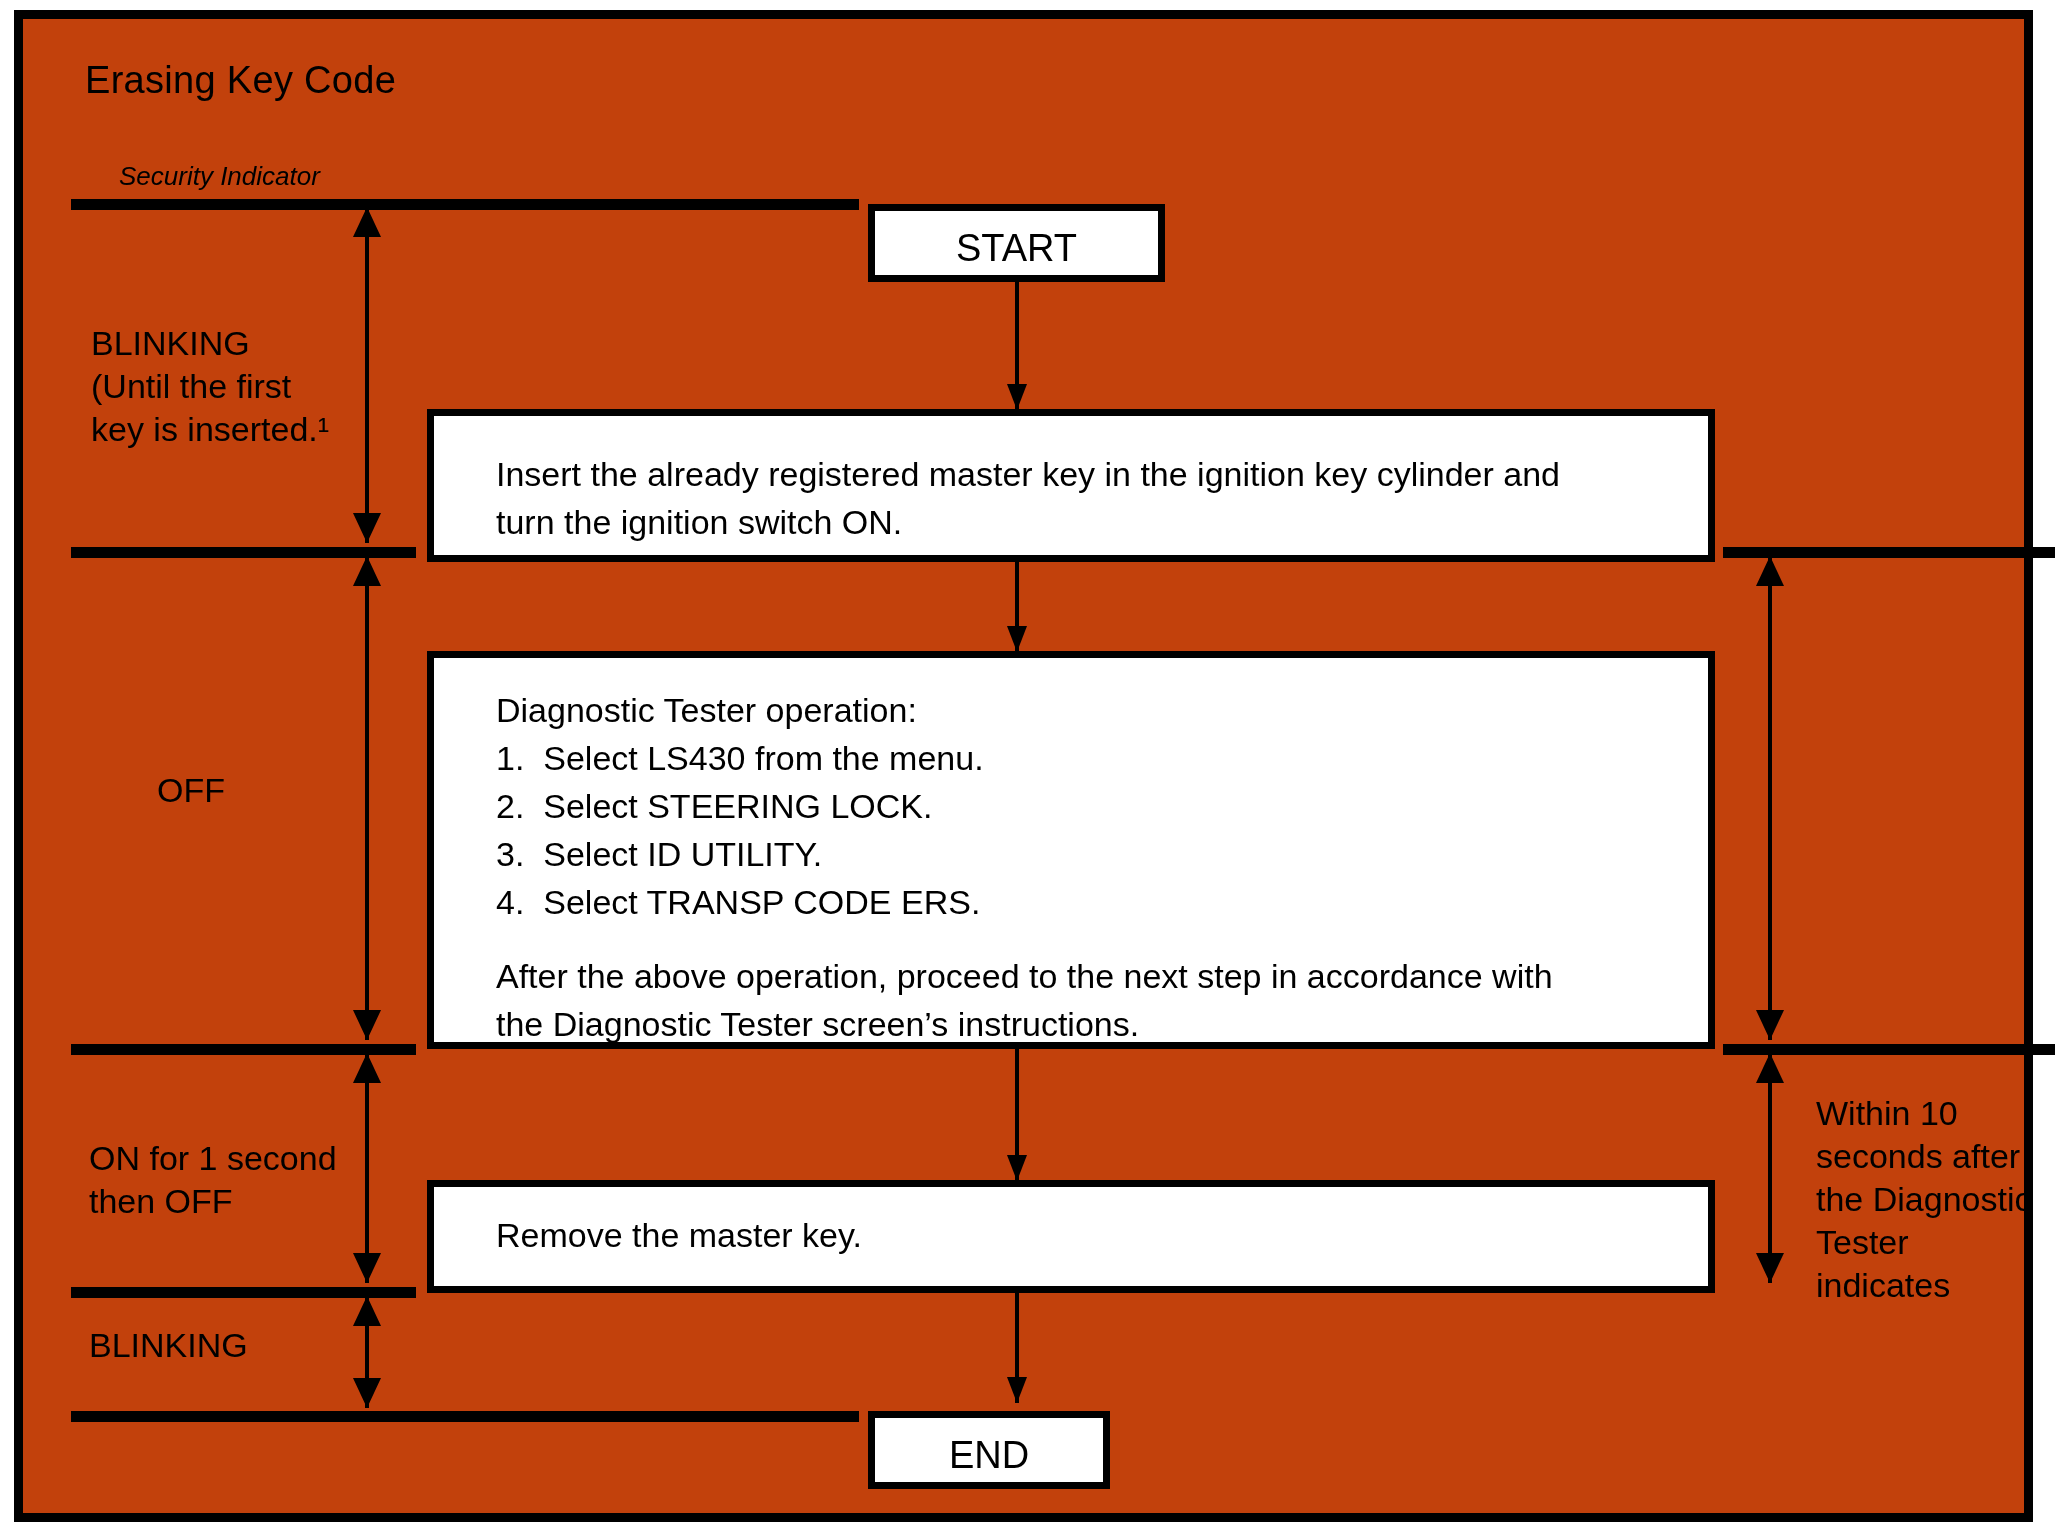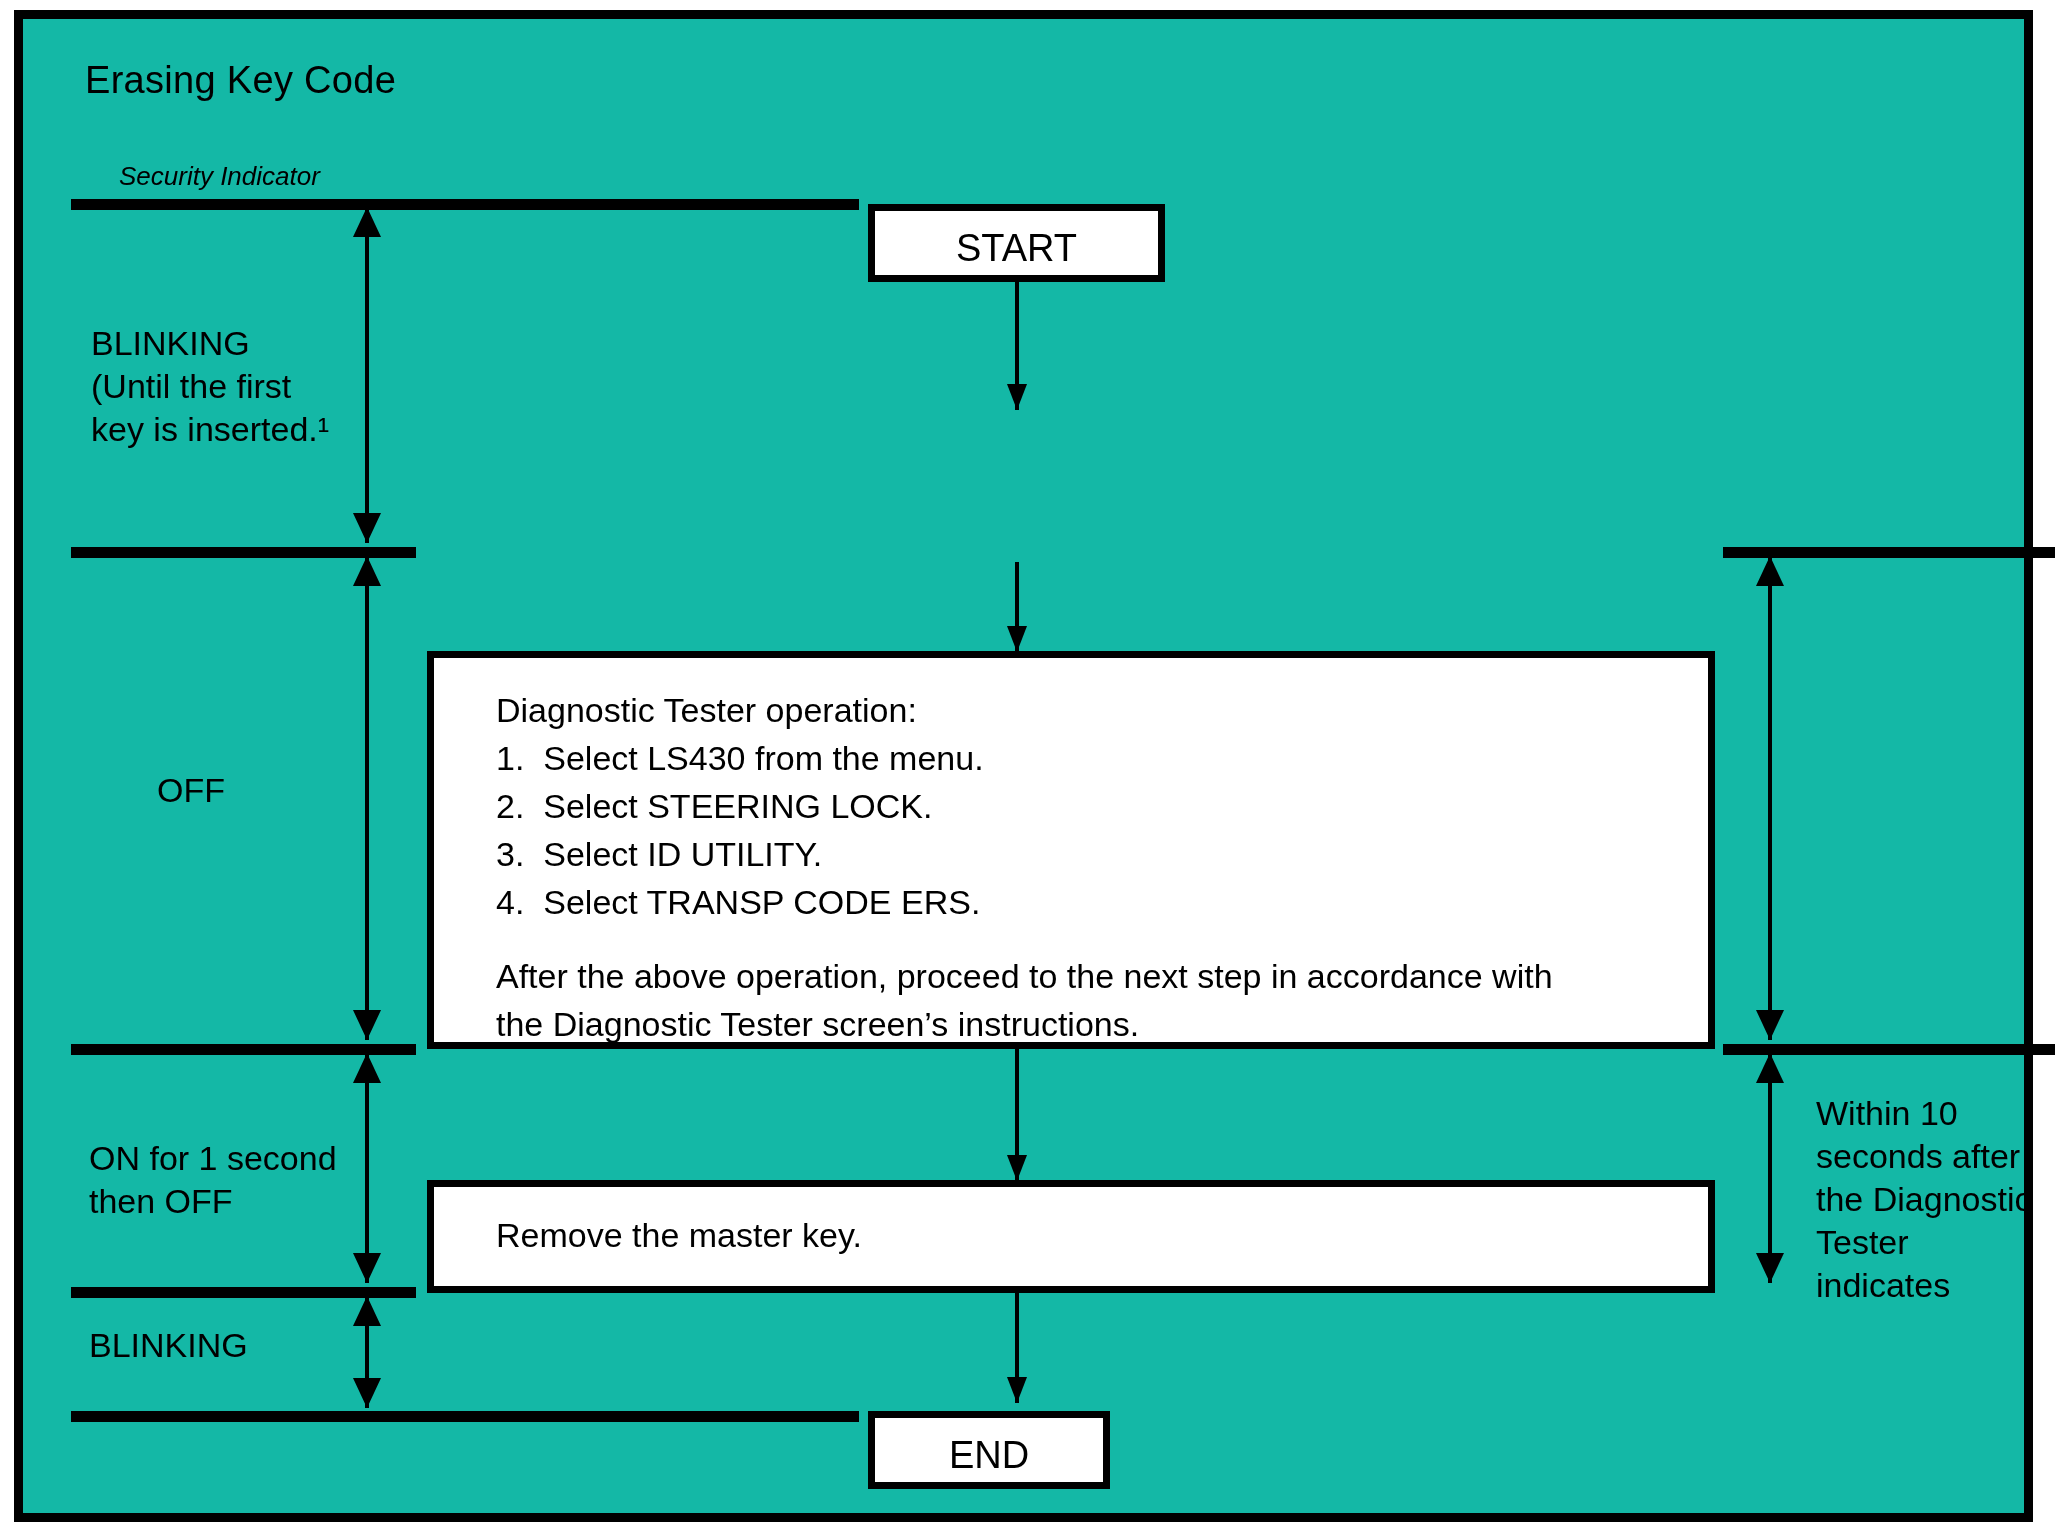--- a/index.html
+++ b/index.html
@@ -28,7 +28,7 @@
     height: 1512px;
     border: 9px solid #000000;
     box-sizing: border-box;
-    background: #14b8a6;
+    background: #c2410c;
   }
   .ttl {
     position: absolute;

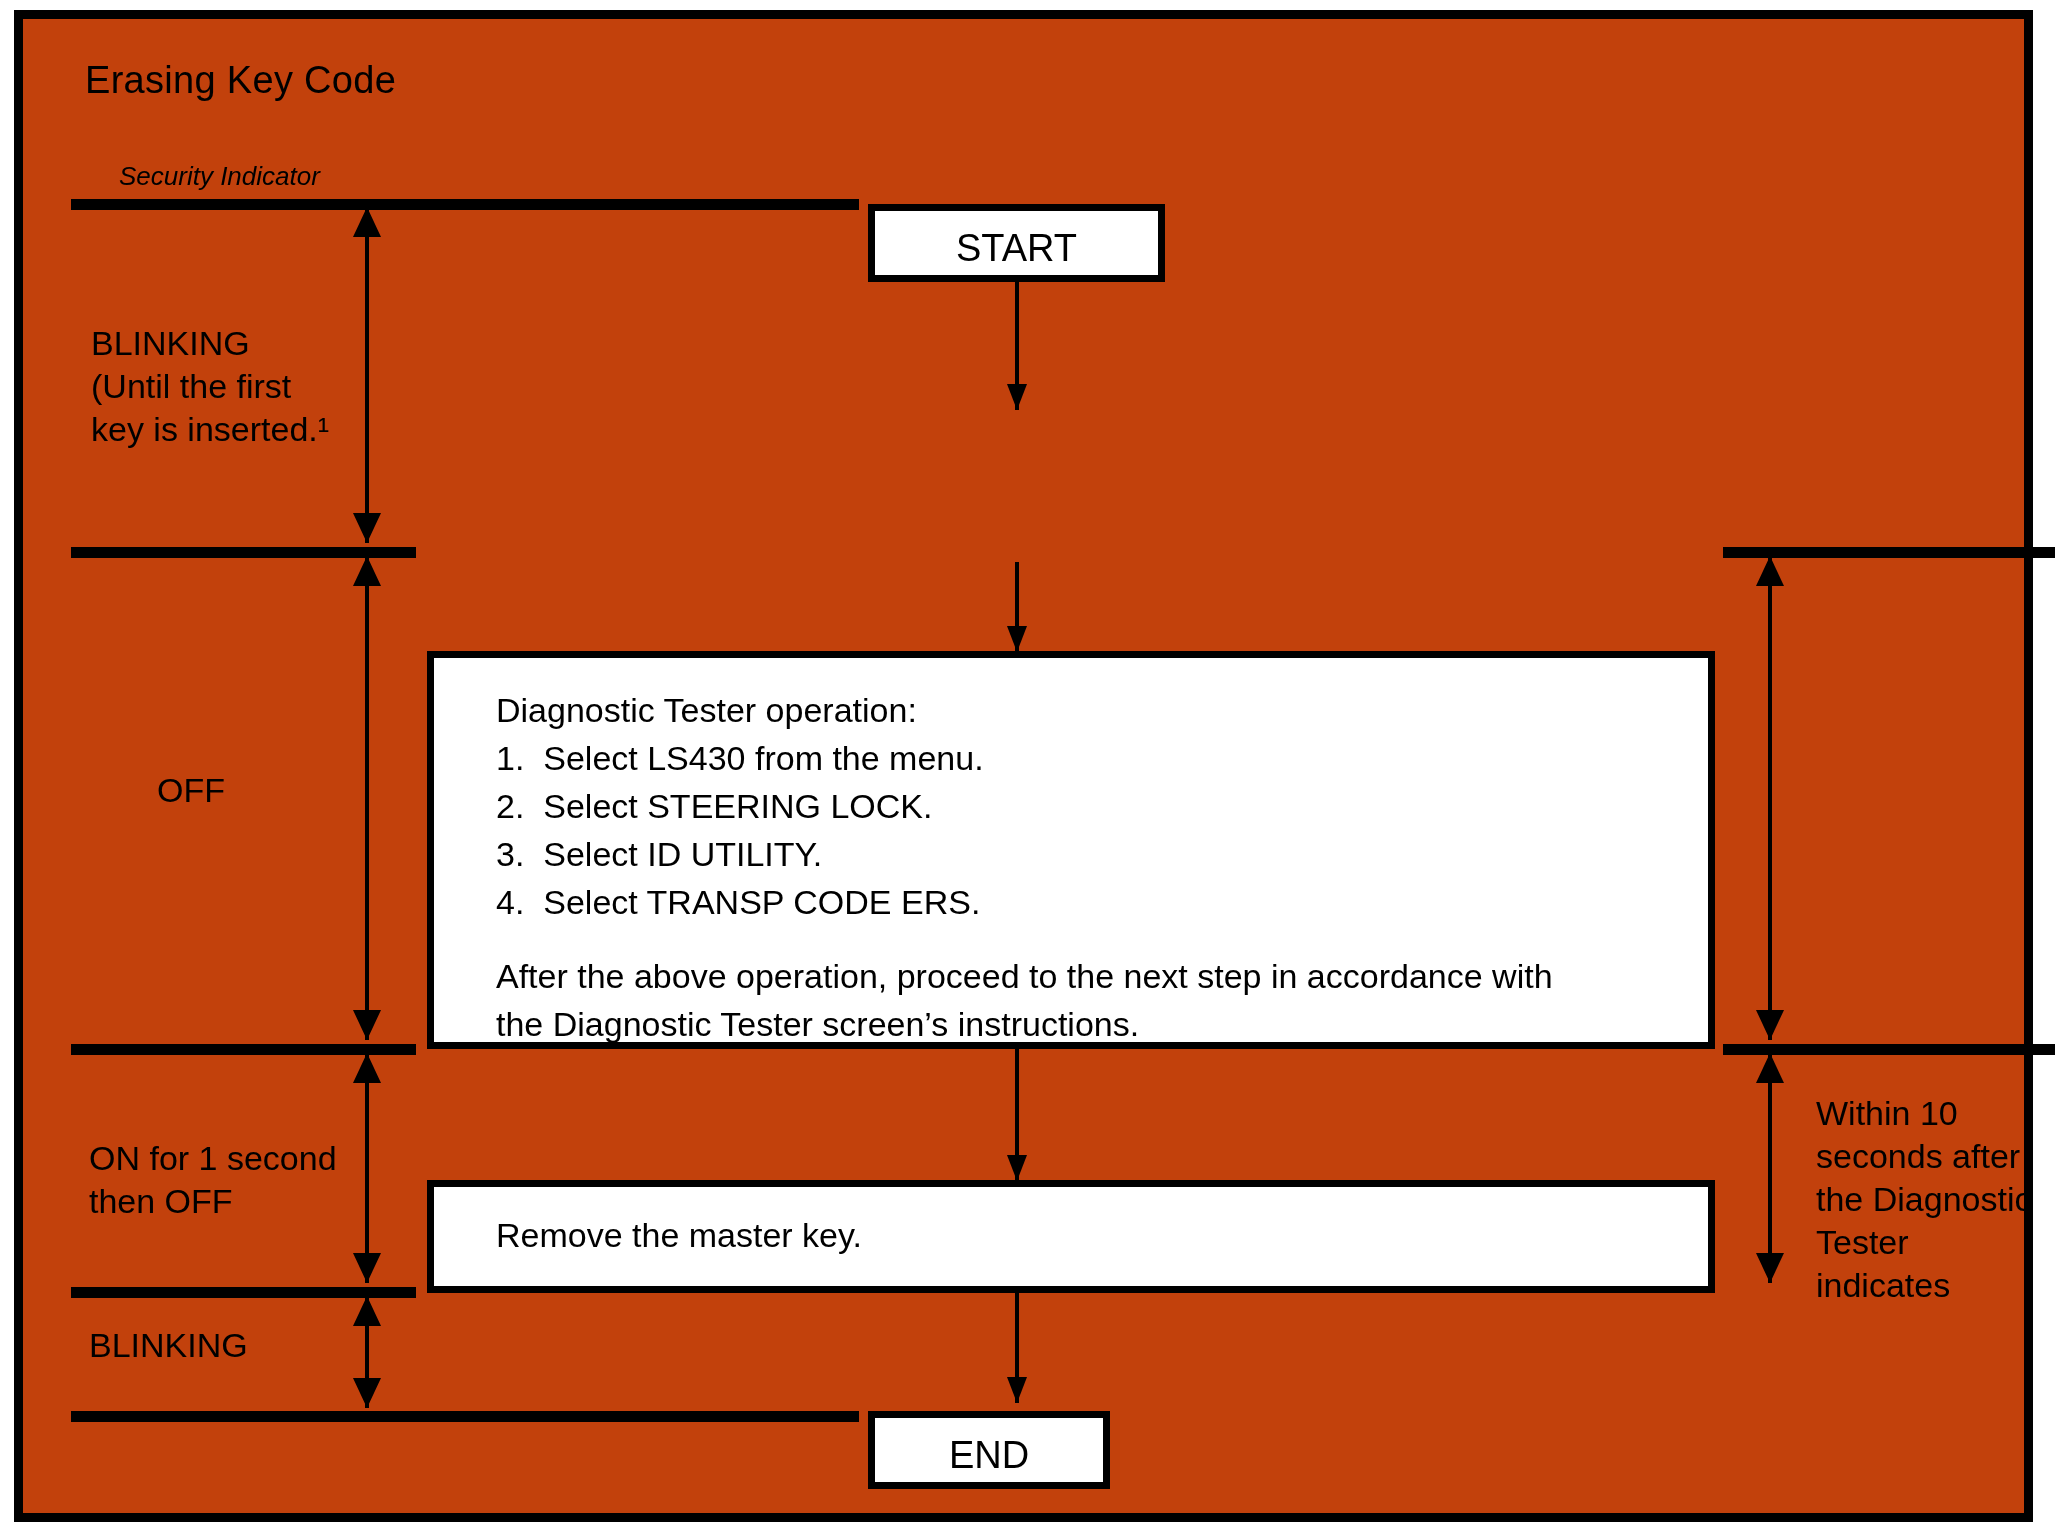--- a/index.html
+++ b/index.html
@@ -197,6 +197,10 @@
         <div class="ah-dn"></div>
     </div>
 
+    <div class="pbox" style="left:404px; top:390px; width:1288px; height:153px;">
+      <div class="ptext" style="left:62px; top:34px;">Insert the already registered master key in the ignition key cylinder and
+turn the ignition switch ON.</div>
+    </div>
 
     <div class="flow" style="left:984px; top:543px; height:90px;">
       <div class="stem"></div>

